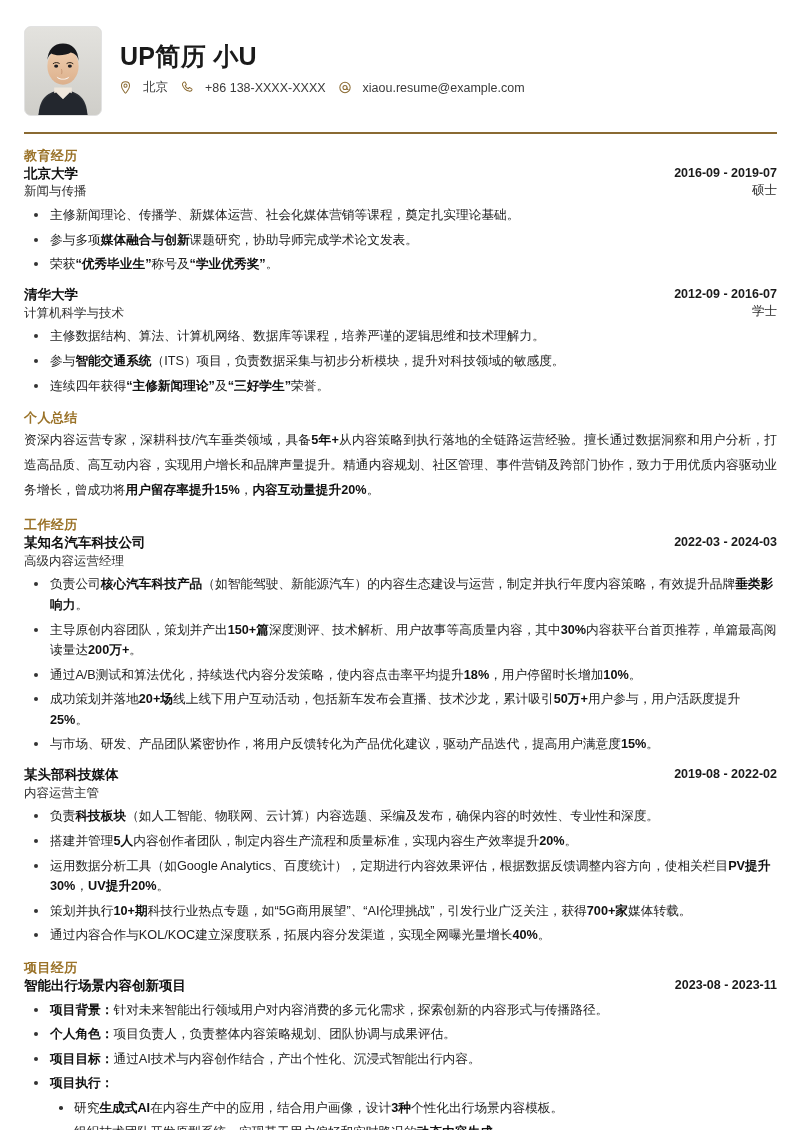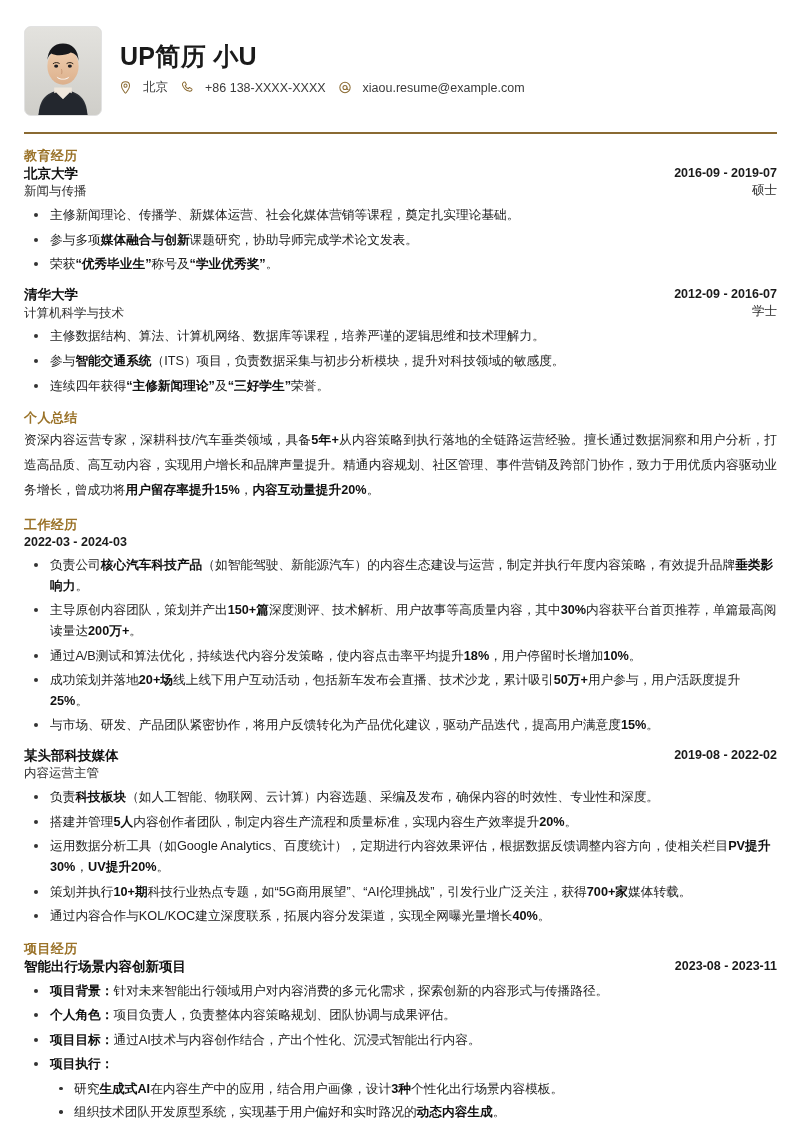--- a/index.html
+++ b/index.html
@@ -293,6 +293,10 @@
         <div class="section-title">工作经历</div>
         <div class="entry">
           <div class="entry-head">
+            <div class="entry-left">
+              <div class="org">某知名汽车科技公司</div>
+              <div class="major">高级内容运营经理</div>
+            </div>
             <div class="entry-right">
               <div class="date">2022-03 - 2024-03</div>
             </div>

